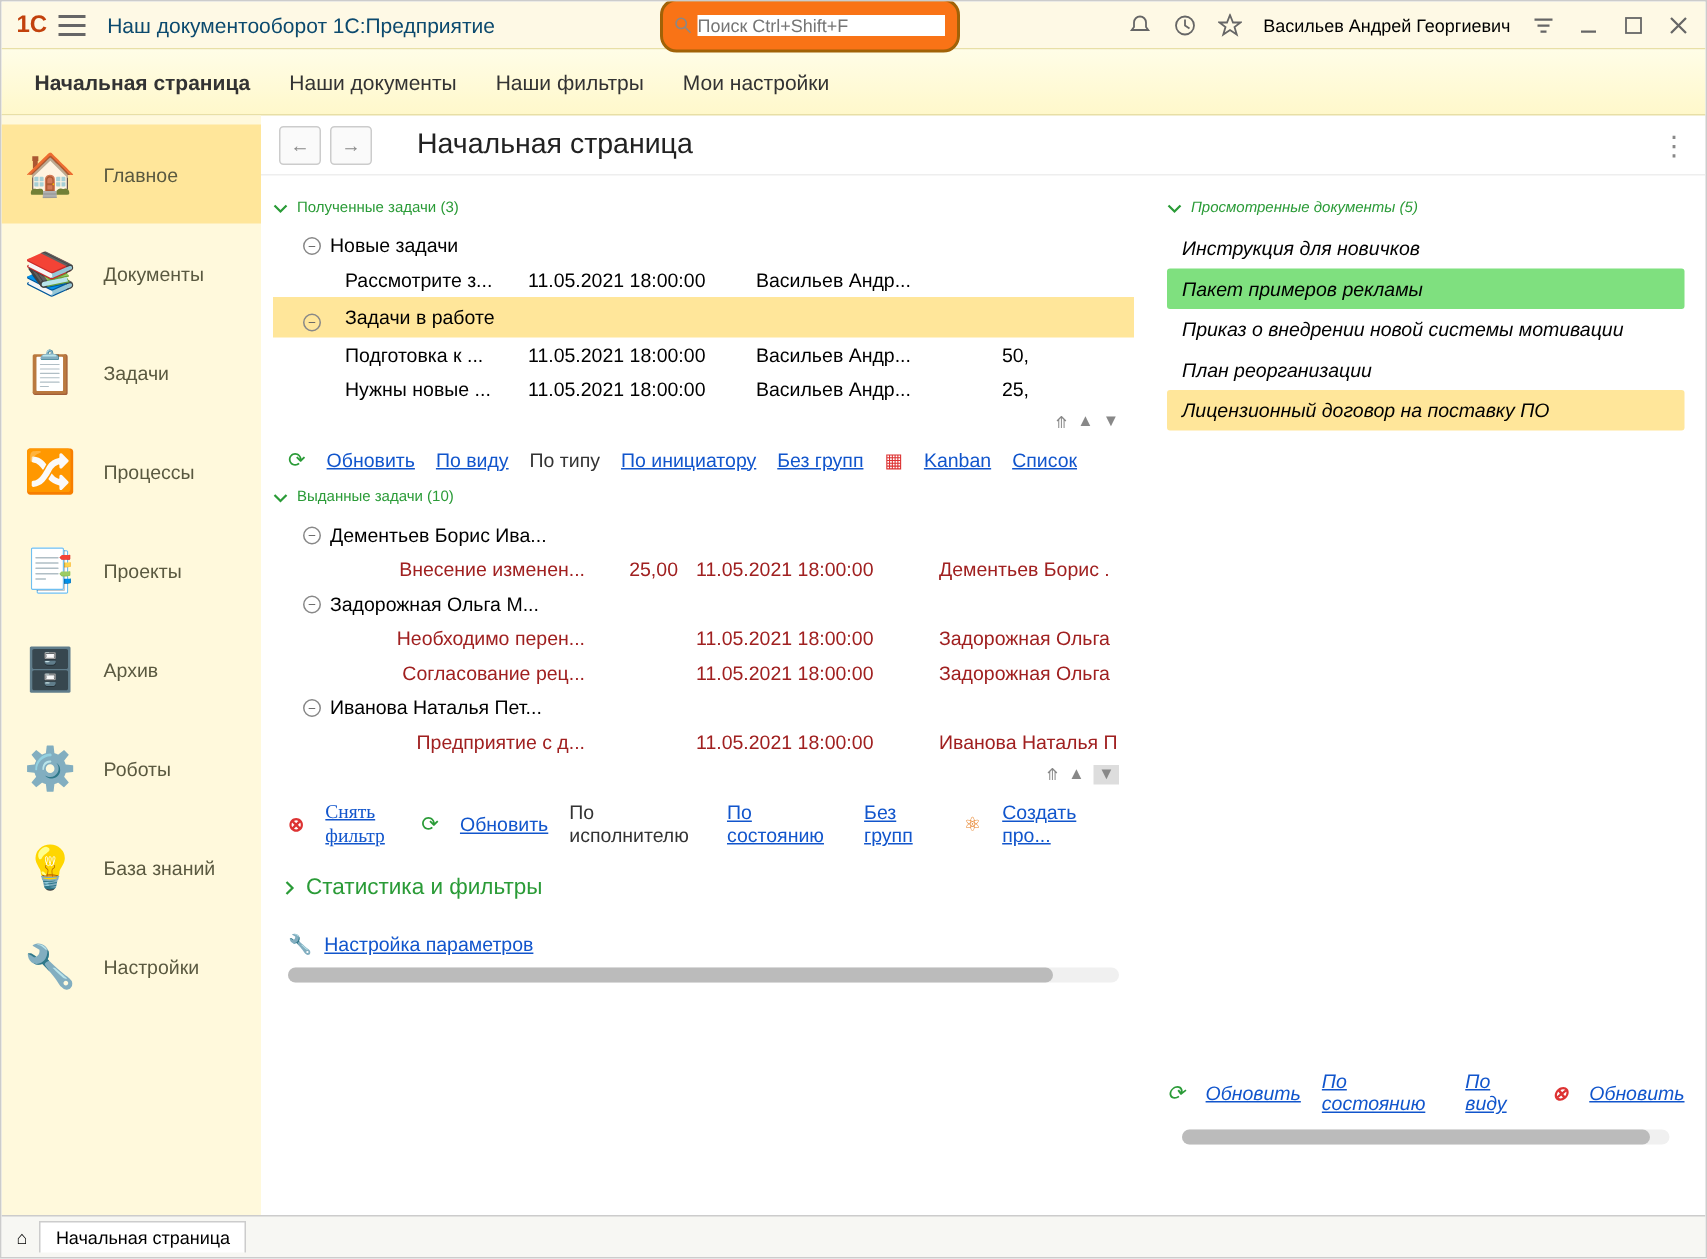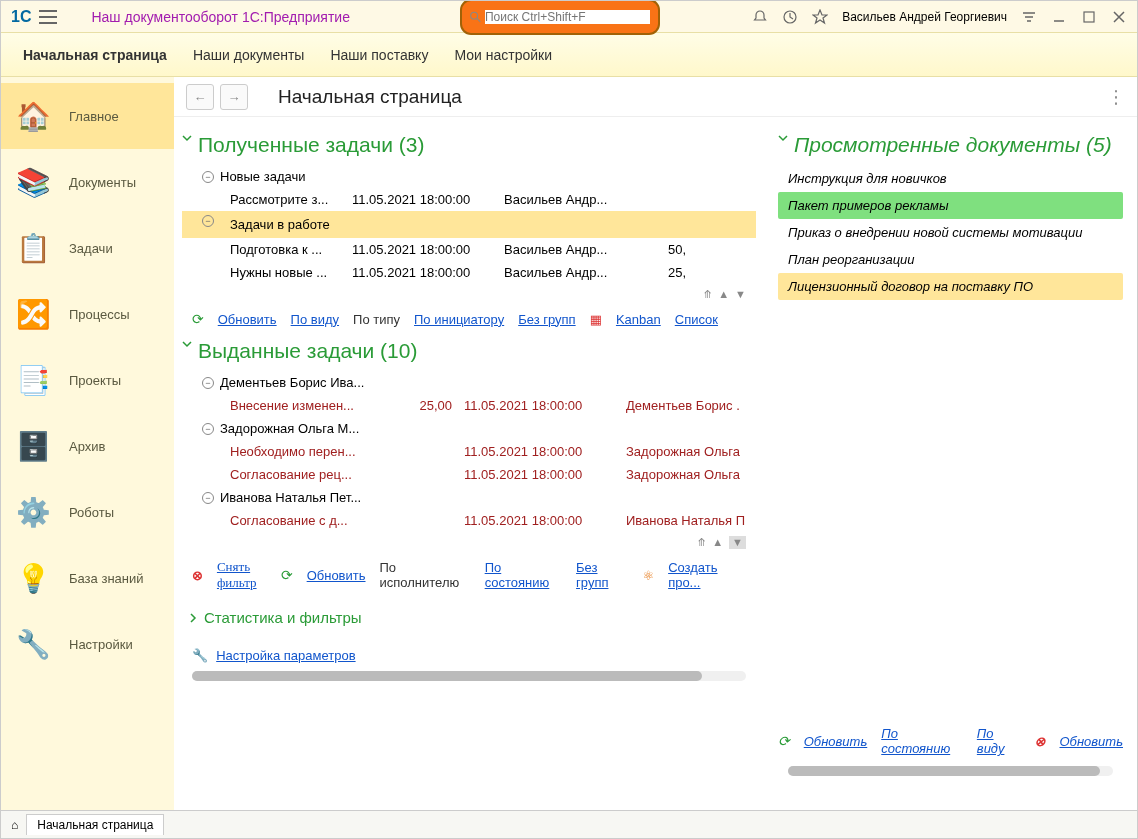--- a/index.html
+++ b/index.html
@@ -5,7 +5,7 @@
 * { box-sizing: border-box; margin: 0; padding: 0; font-family: Arial, sans-serif; }
 body { width: 1138px; height: 839px; background: #fff; font-size: 13px; overflow: hidden; border: 1px solid #ccc;}
 .titlebar { height: 32px; background: #fef9e5; display: flex; align-items: center; padding: 0 10px; border-bottom: 1px solid #e8dfa6; }
-.logo { color: #0369a1; font-weight: bold; font-size: 16px; margin-right: 8px;}
+.logo { color: #c2410c; font-weight: bold; font-size: 16px; margin-right: 8px;}
 .burger { width: 18px; height: 14px; margin-right: 14px; cursor:pointer; display:flex; flex-direction:column; justify-content:space-between;}
 .burger div{height:2px;background:#666;}
 .title-text { font-size: 14px; color: #a21caf; flex: 0 0 auto; margin-left: 20px;}

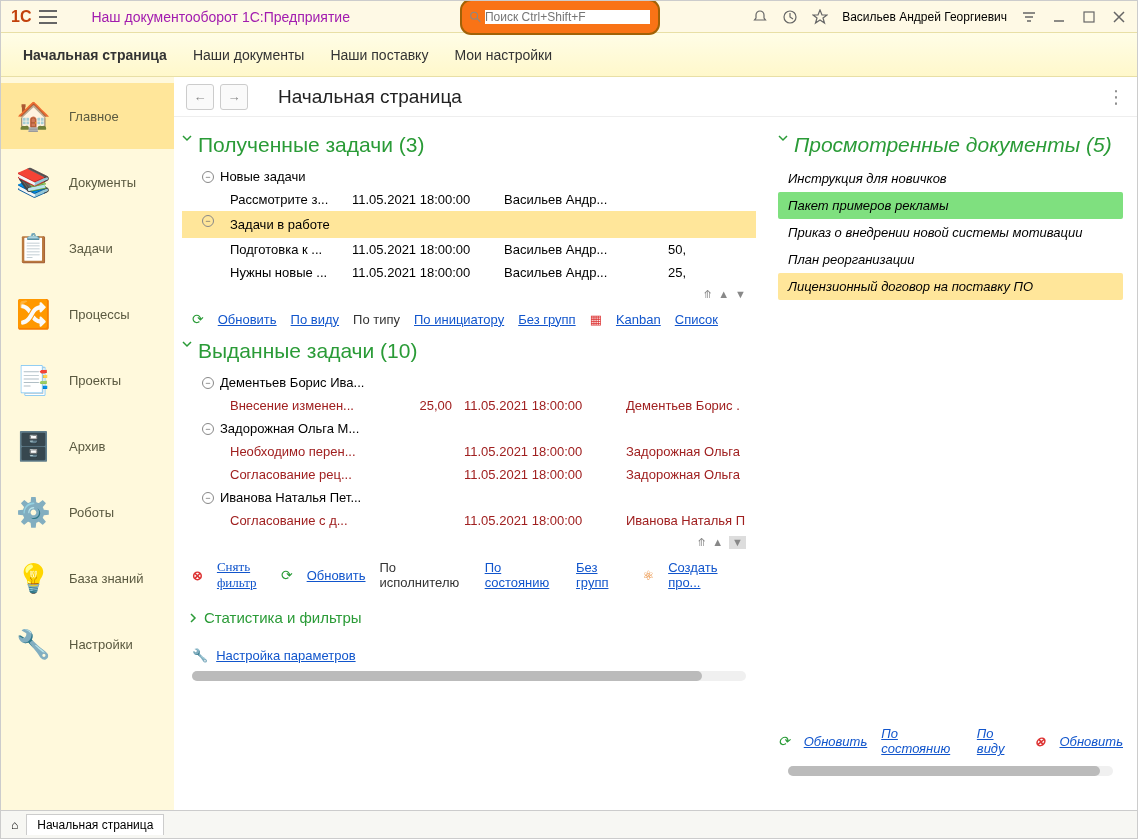--- a/index.html
+++ b/index.html
@@ -8,7 +8,7 @@
 .logo { color: #c2410c; font-weight: bold; font-size: 16px; margin-right: 8px;}
 .burger { width: 18px; height: 14px; margin-right: 14px; cursor:pointer; display:flex; flex-direction:column; justify-content:space-between;}
 .burger div{height:2px;background:#666;}
-.title-text { font-size: 14px; color: #a21caf; flex: 0 0 auto; margin-left: 20px;}
+.title-text { font-size: 14px; color: #0c4a6e; flex: 0 0 auto;}
 .search-box { margin-left: 110px; width: 200px; height: 22px; border: 2px solid #a16207; border-radius: 11px; display:flex; align-items:center; padding: 16px 8px; background:#f97316;}
 .search-box svg{width:12px;height:12px;margin-right:4px;}
 .search-box input{border:none;outline:none;font-size:12px;width:100%;color:#888;}

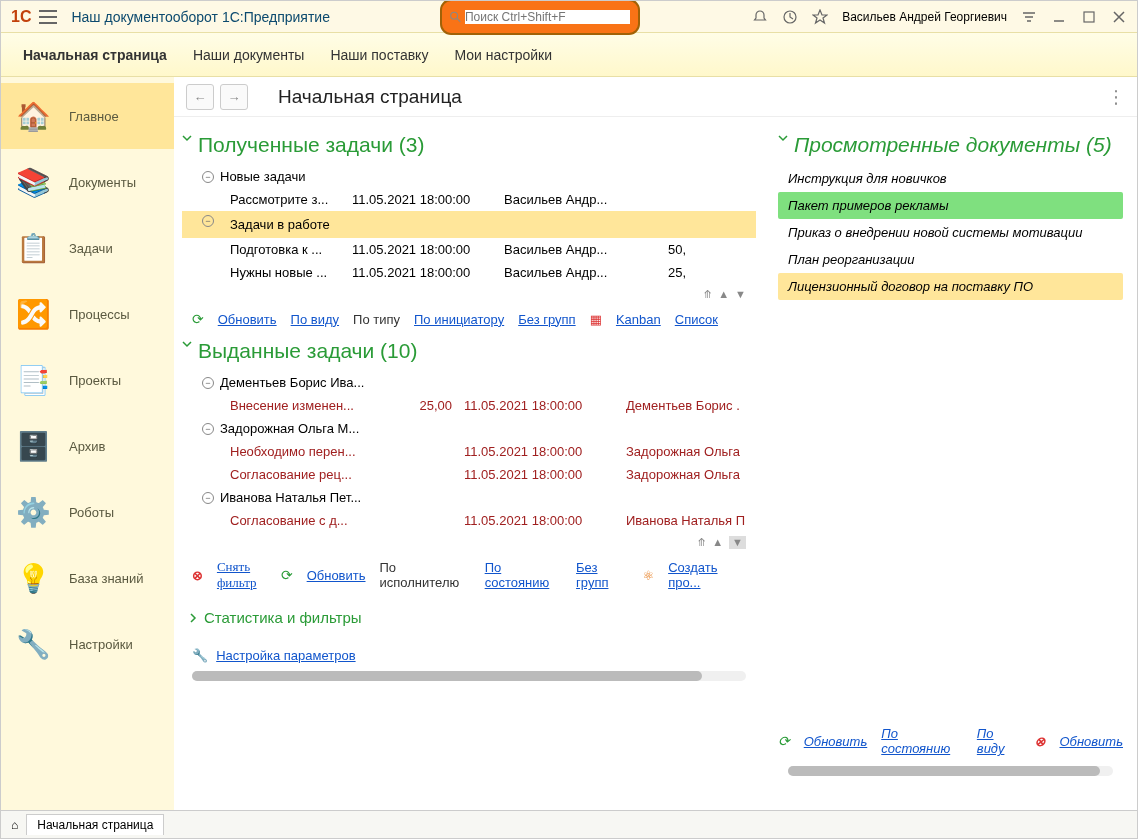--- a/index.html
+++ b/index.html
@@ -116,7 +116,7 @@
 <div class="menubar" id="menubar">
     <span class="mitem bold">Начальная страница</span>
     <span class="mitem">Наши документы</span>
-    <span class="mitem">Наши поставку</span>
+    <span class="mitem">Наши фильтры</span>
     <span class="mitem">Мои настройки</span>
   </div>
 

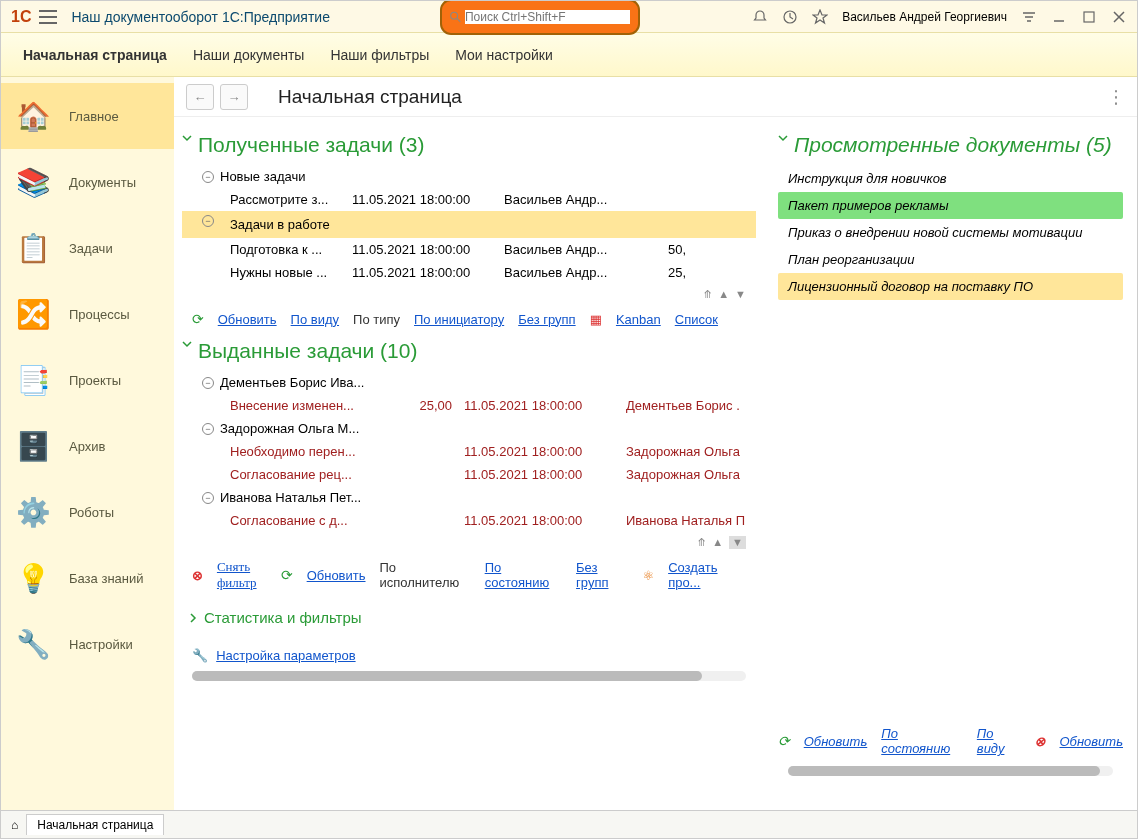--- a/index.html
+++ b/index.html
@@ -31,7 +31,7 @@
 .panels{flex:1;display:flex;overflow:hidden;}
 .left-panel{width:590px; overflow:auto; padding:10px 8px 10px 8px;}
 .right-panel{flex:1; padding:10px 14px;font-style:italic;}
-.section-title{color:#2a9b37; font-size:21px; margin:6px 0 8px 0; display:flex; align-items:flex-start; gap:6px; cursor:pointer;}
+.section-title{color:#2a9b37; font-size:10px; margin:6px 0 8px 0; display:flex; align-items:center; gap:6px; cursor:pointer;}
 .chev{width:10px;height:10px;display:inline-block;}
 .group-row{display:flex;align-items:center;padding:4px 0 4px 20px;gap:6px;}
 .exp-icon{width:12px;height:12px;border:1px solid #888;border-radius:50%;display:flex;align-items:center;justify-content:center;font-size:9px;color:#666;cursor:pointer;}

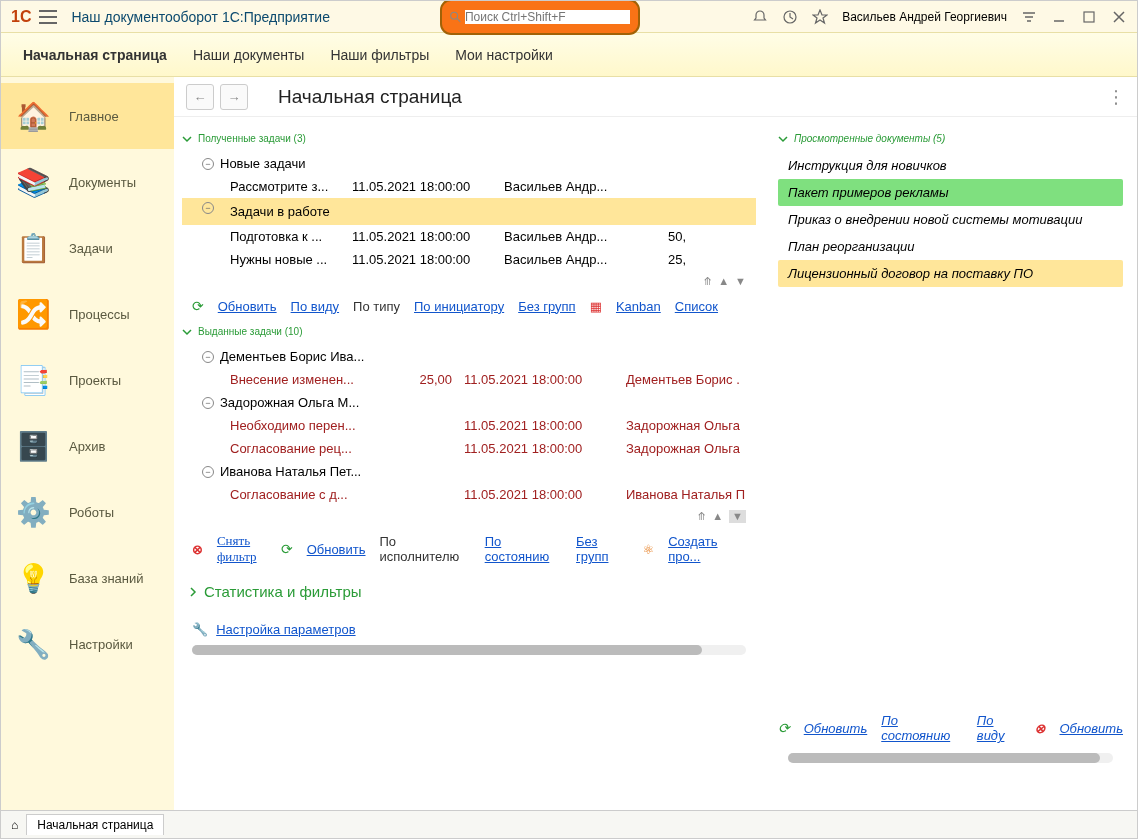--- a/index.html
+++ b/index.html
@@ -35,7 +35,7 @@
 .chev{width:10px;height:10px;display:inline-block;}
 .group-row{display:flex;align-items:center;padding:4px 0 4px 20px;gap:6px;}
 .exp-icon{width:12px;height:12px;border:1px solid #888;border-radius:50%;display:flex;align-items:center;justify-content:center;font-size:9px;color:#666;cursor:pointer;}
-.task-row{display:flex;padding:4px 4px 4px 48px;gap:12px;align-items:flex-start;}
+.task-row{display:flex;padding:4px 4px 4px 48px;gap:12px;align-items:flex-end;}
 .task-row.selected{background:#ffe69a;padding-left:20px;}
 .task-row.selected .exp-icon{margin-left:0;}
 .task-row .c1{width:110px;overflow:hidden;text-overflow:ellipsis;white-space:nowrap;}

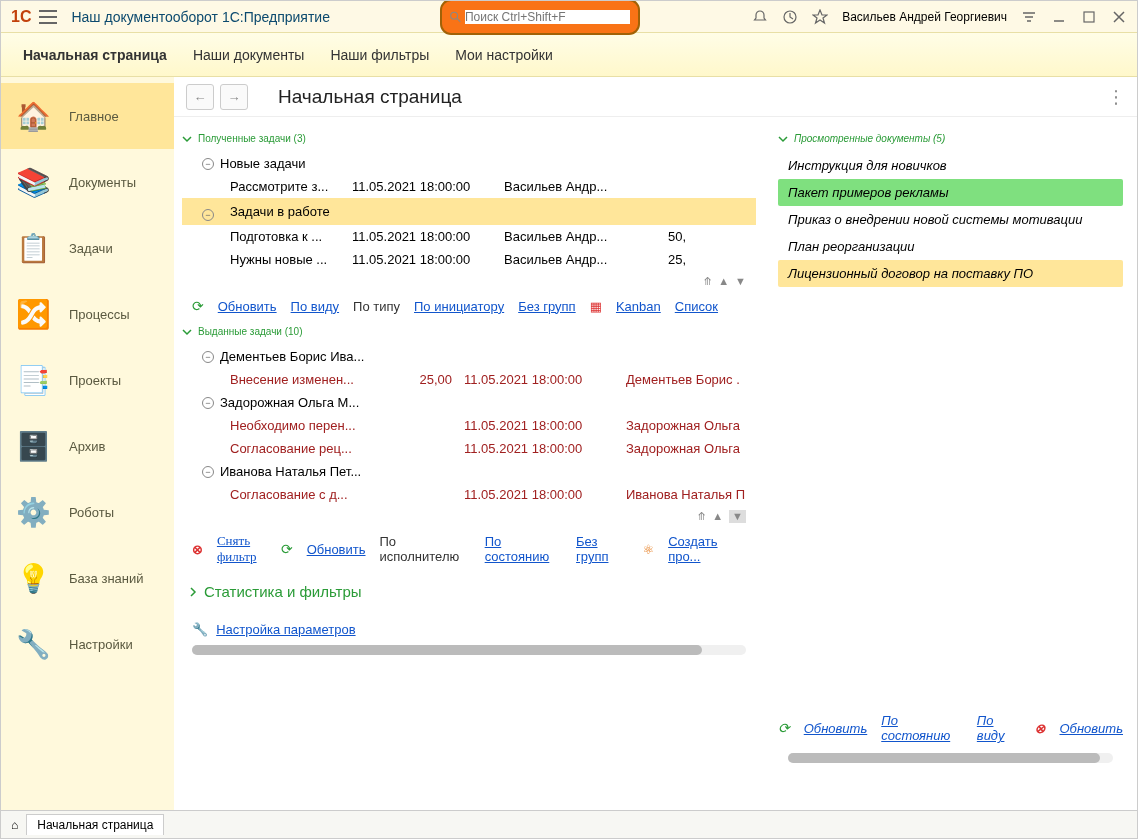--- a/index.html
+++ b/index.html
@@ -43,7 +43,7 @@
 .task-row .c3{width:130px;overflow:hidden;text-overflow:ellipsis;white-space:nowrap;}
 .task-row .c4{width:40px;text-align:right;}
 .issued-row{display:flex;padding:4px 4px 4px 48px;gap:12px;align-items:center;color:#a02020;}
-.issued-row .c1{width:160px;overflow:hidden;text-overflow:ellipsis;white-space:nowrap;}
+.issued-row .c1{width:160px;overflow:hidden;text-overflow:ellipsis;white-space:nowrap;text-align:right;}
 .issued-row .c0{width:50px;text-align:right;}
 .issued-row .c2{width:150px;}
 .issued-row .c3{flex:1;overflow:hidden;text-overflow:ellipsis;white-space:nowrap;}

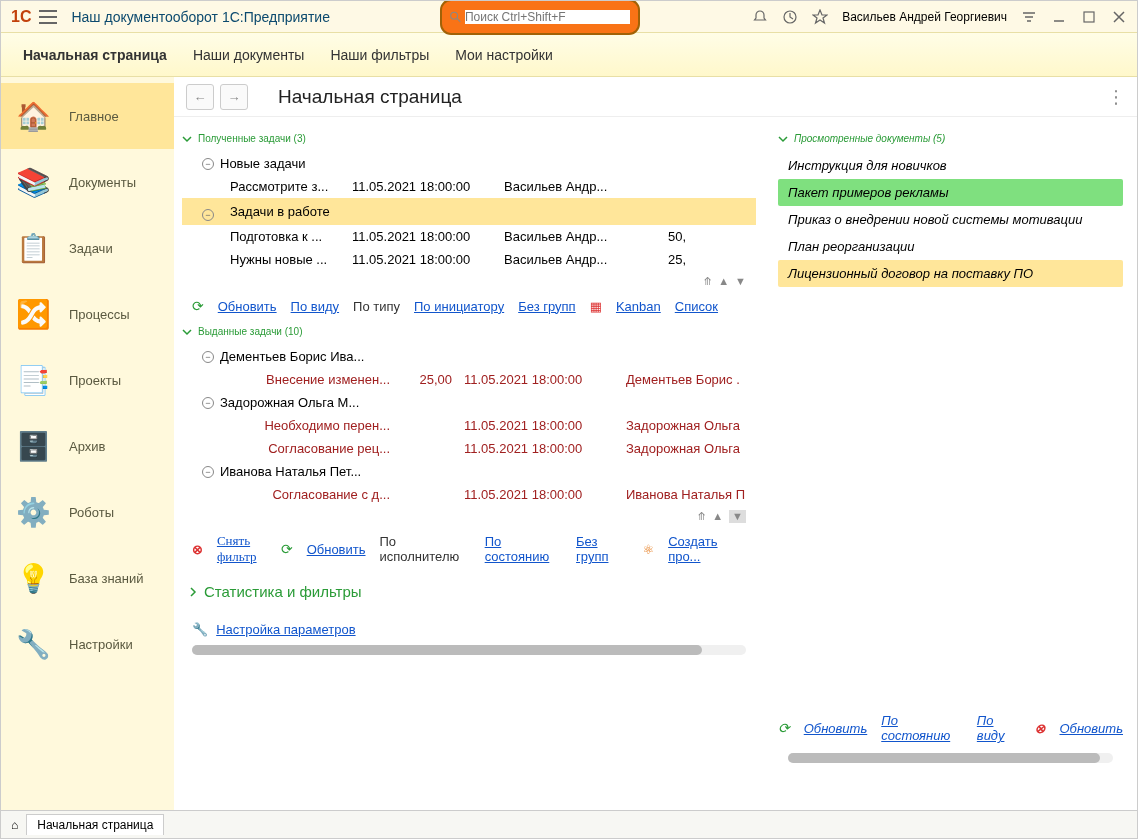--- a/index.html
+++ b/index.html
@@ -261,7 +261,7 @@
               <span>Иванова Наталья Пет...</span>
             </div>
             <div class="issued-row">
-              <span class="c1">Согласование с д...</span>
+              <span class="c1">Предприятие с д...</span>
               <span class="c0"></span>
               <span class="c2">11.05.2021 18:00:00</span>
               <span class="c3">Иванова Наталья П</span>

